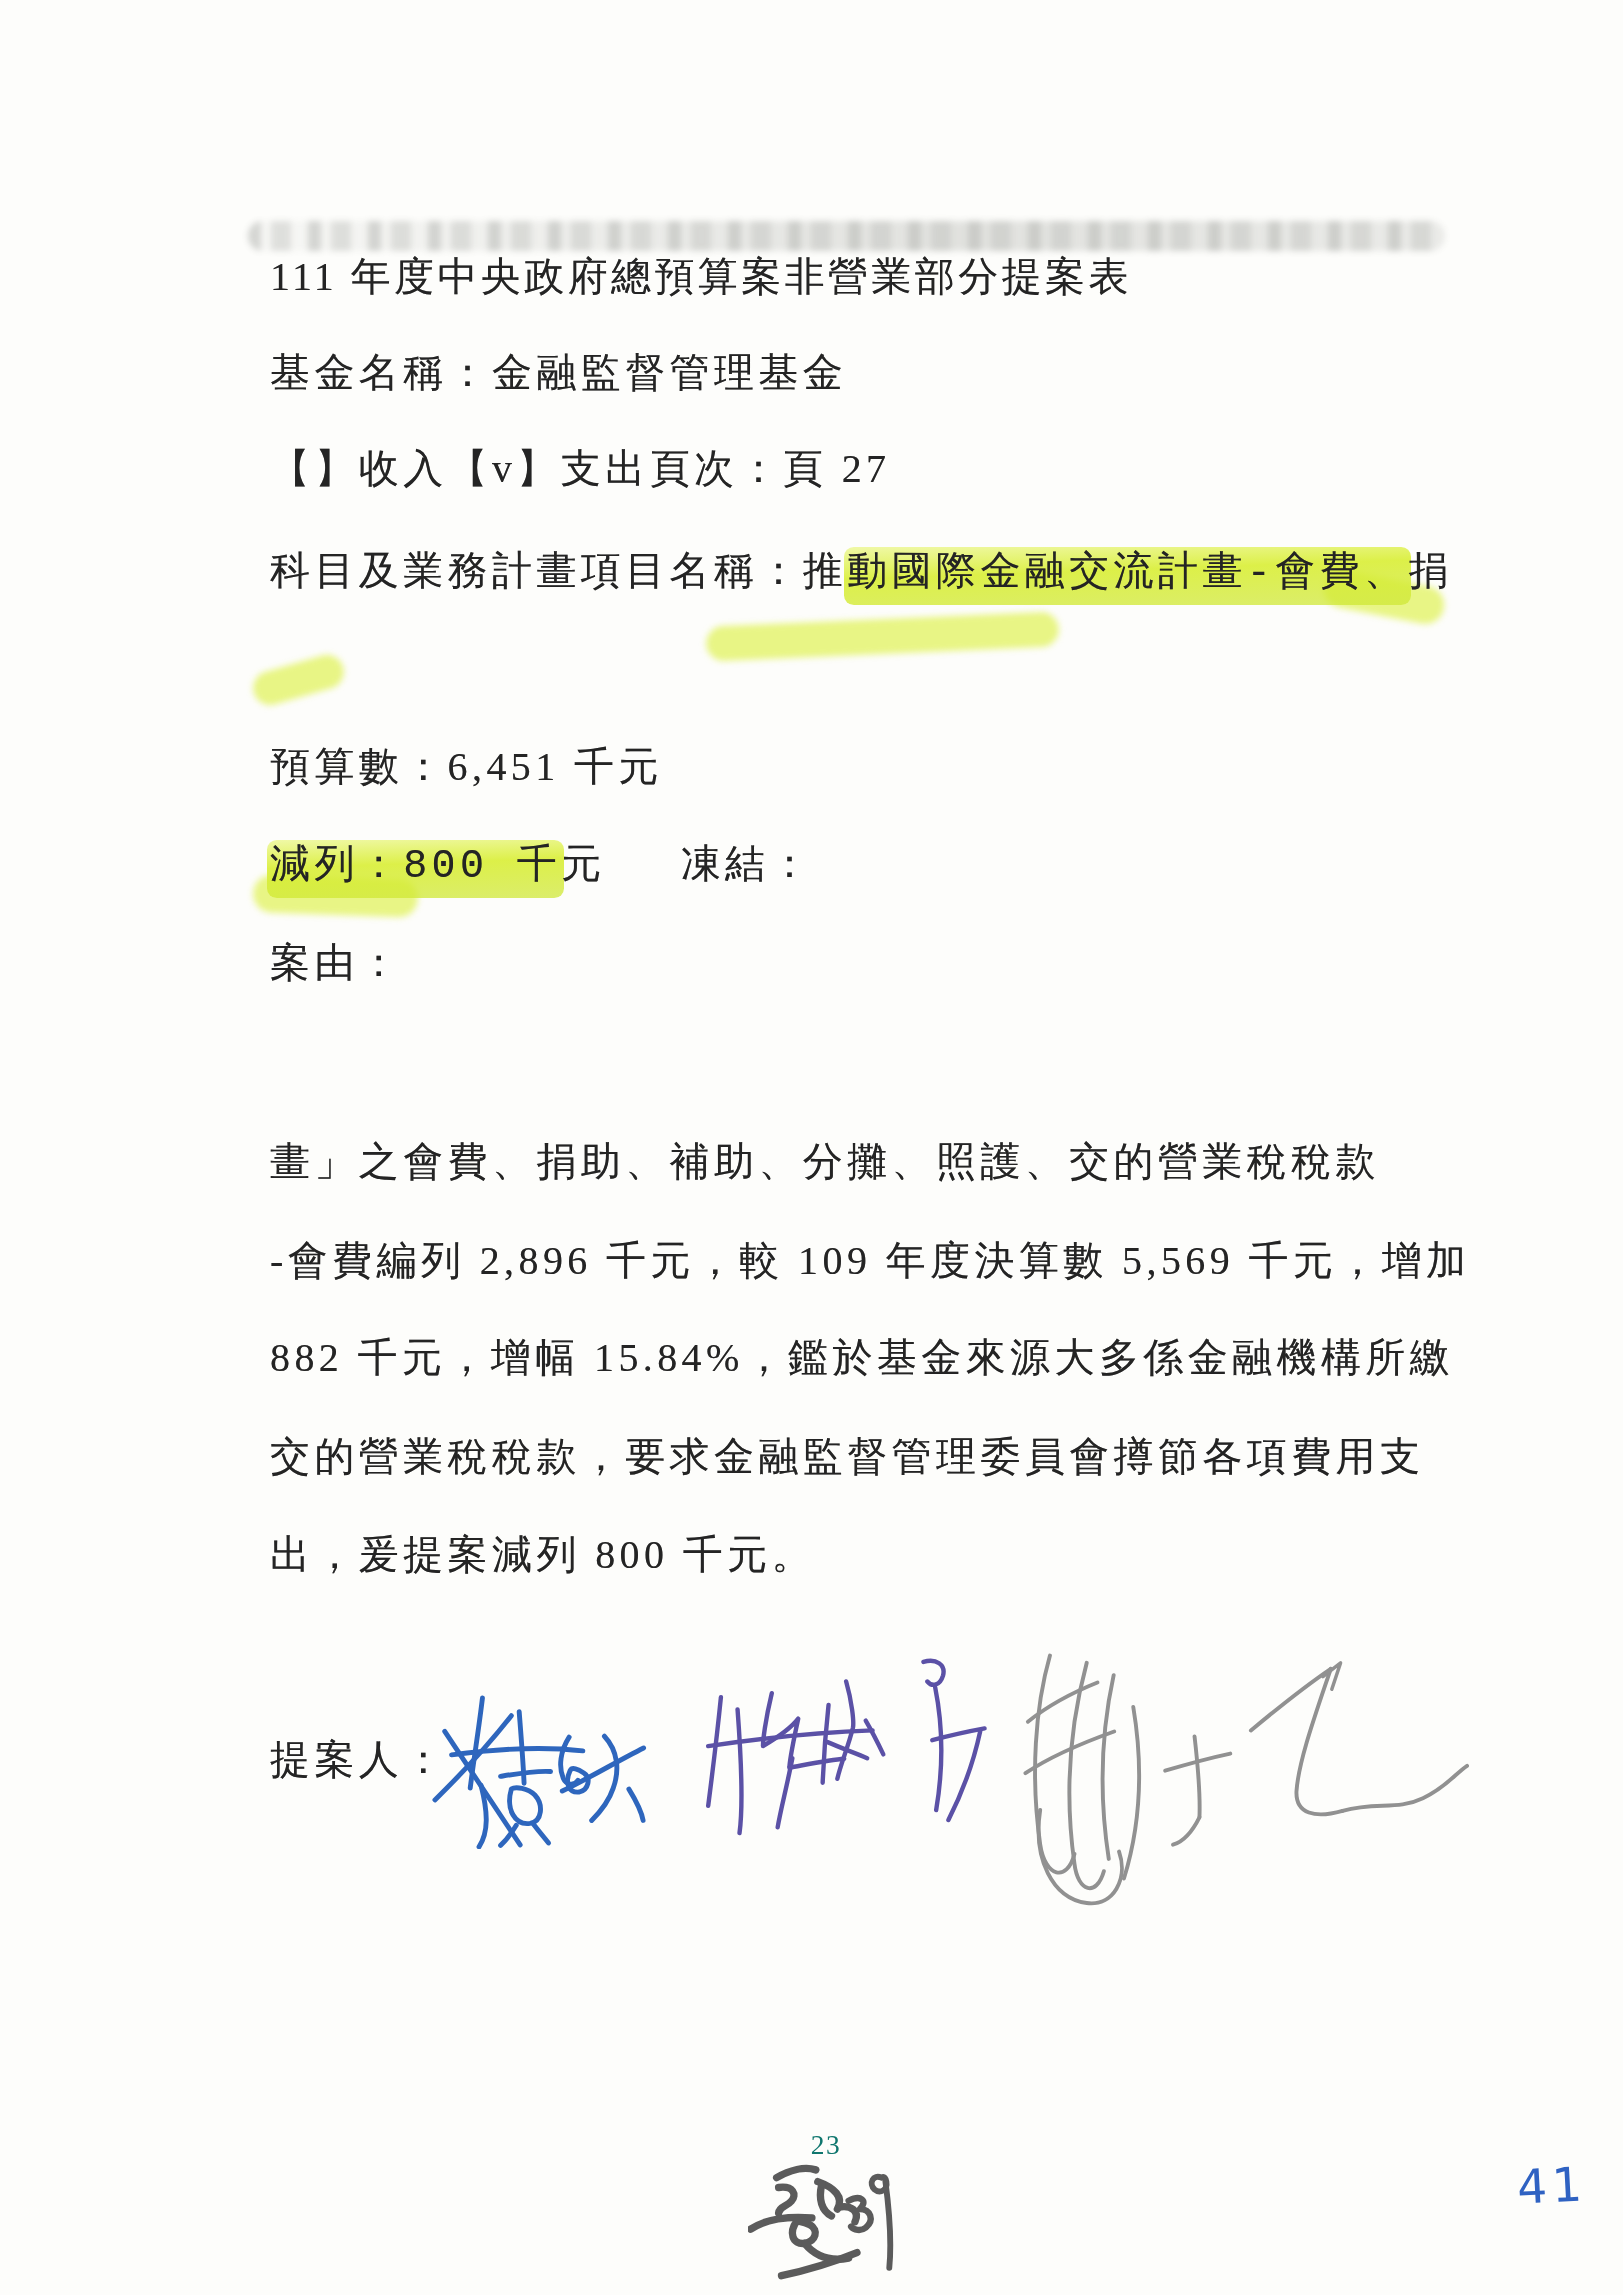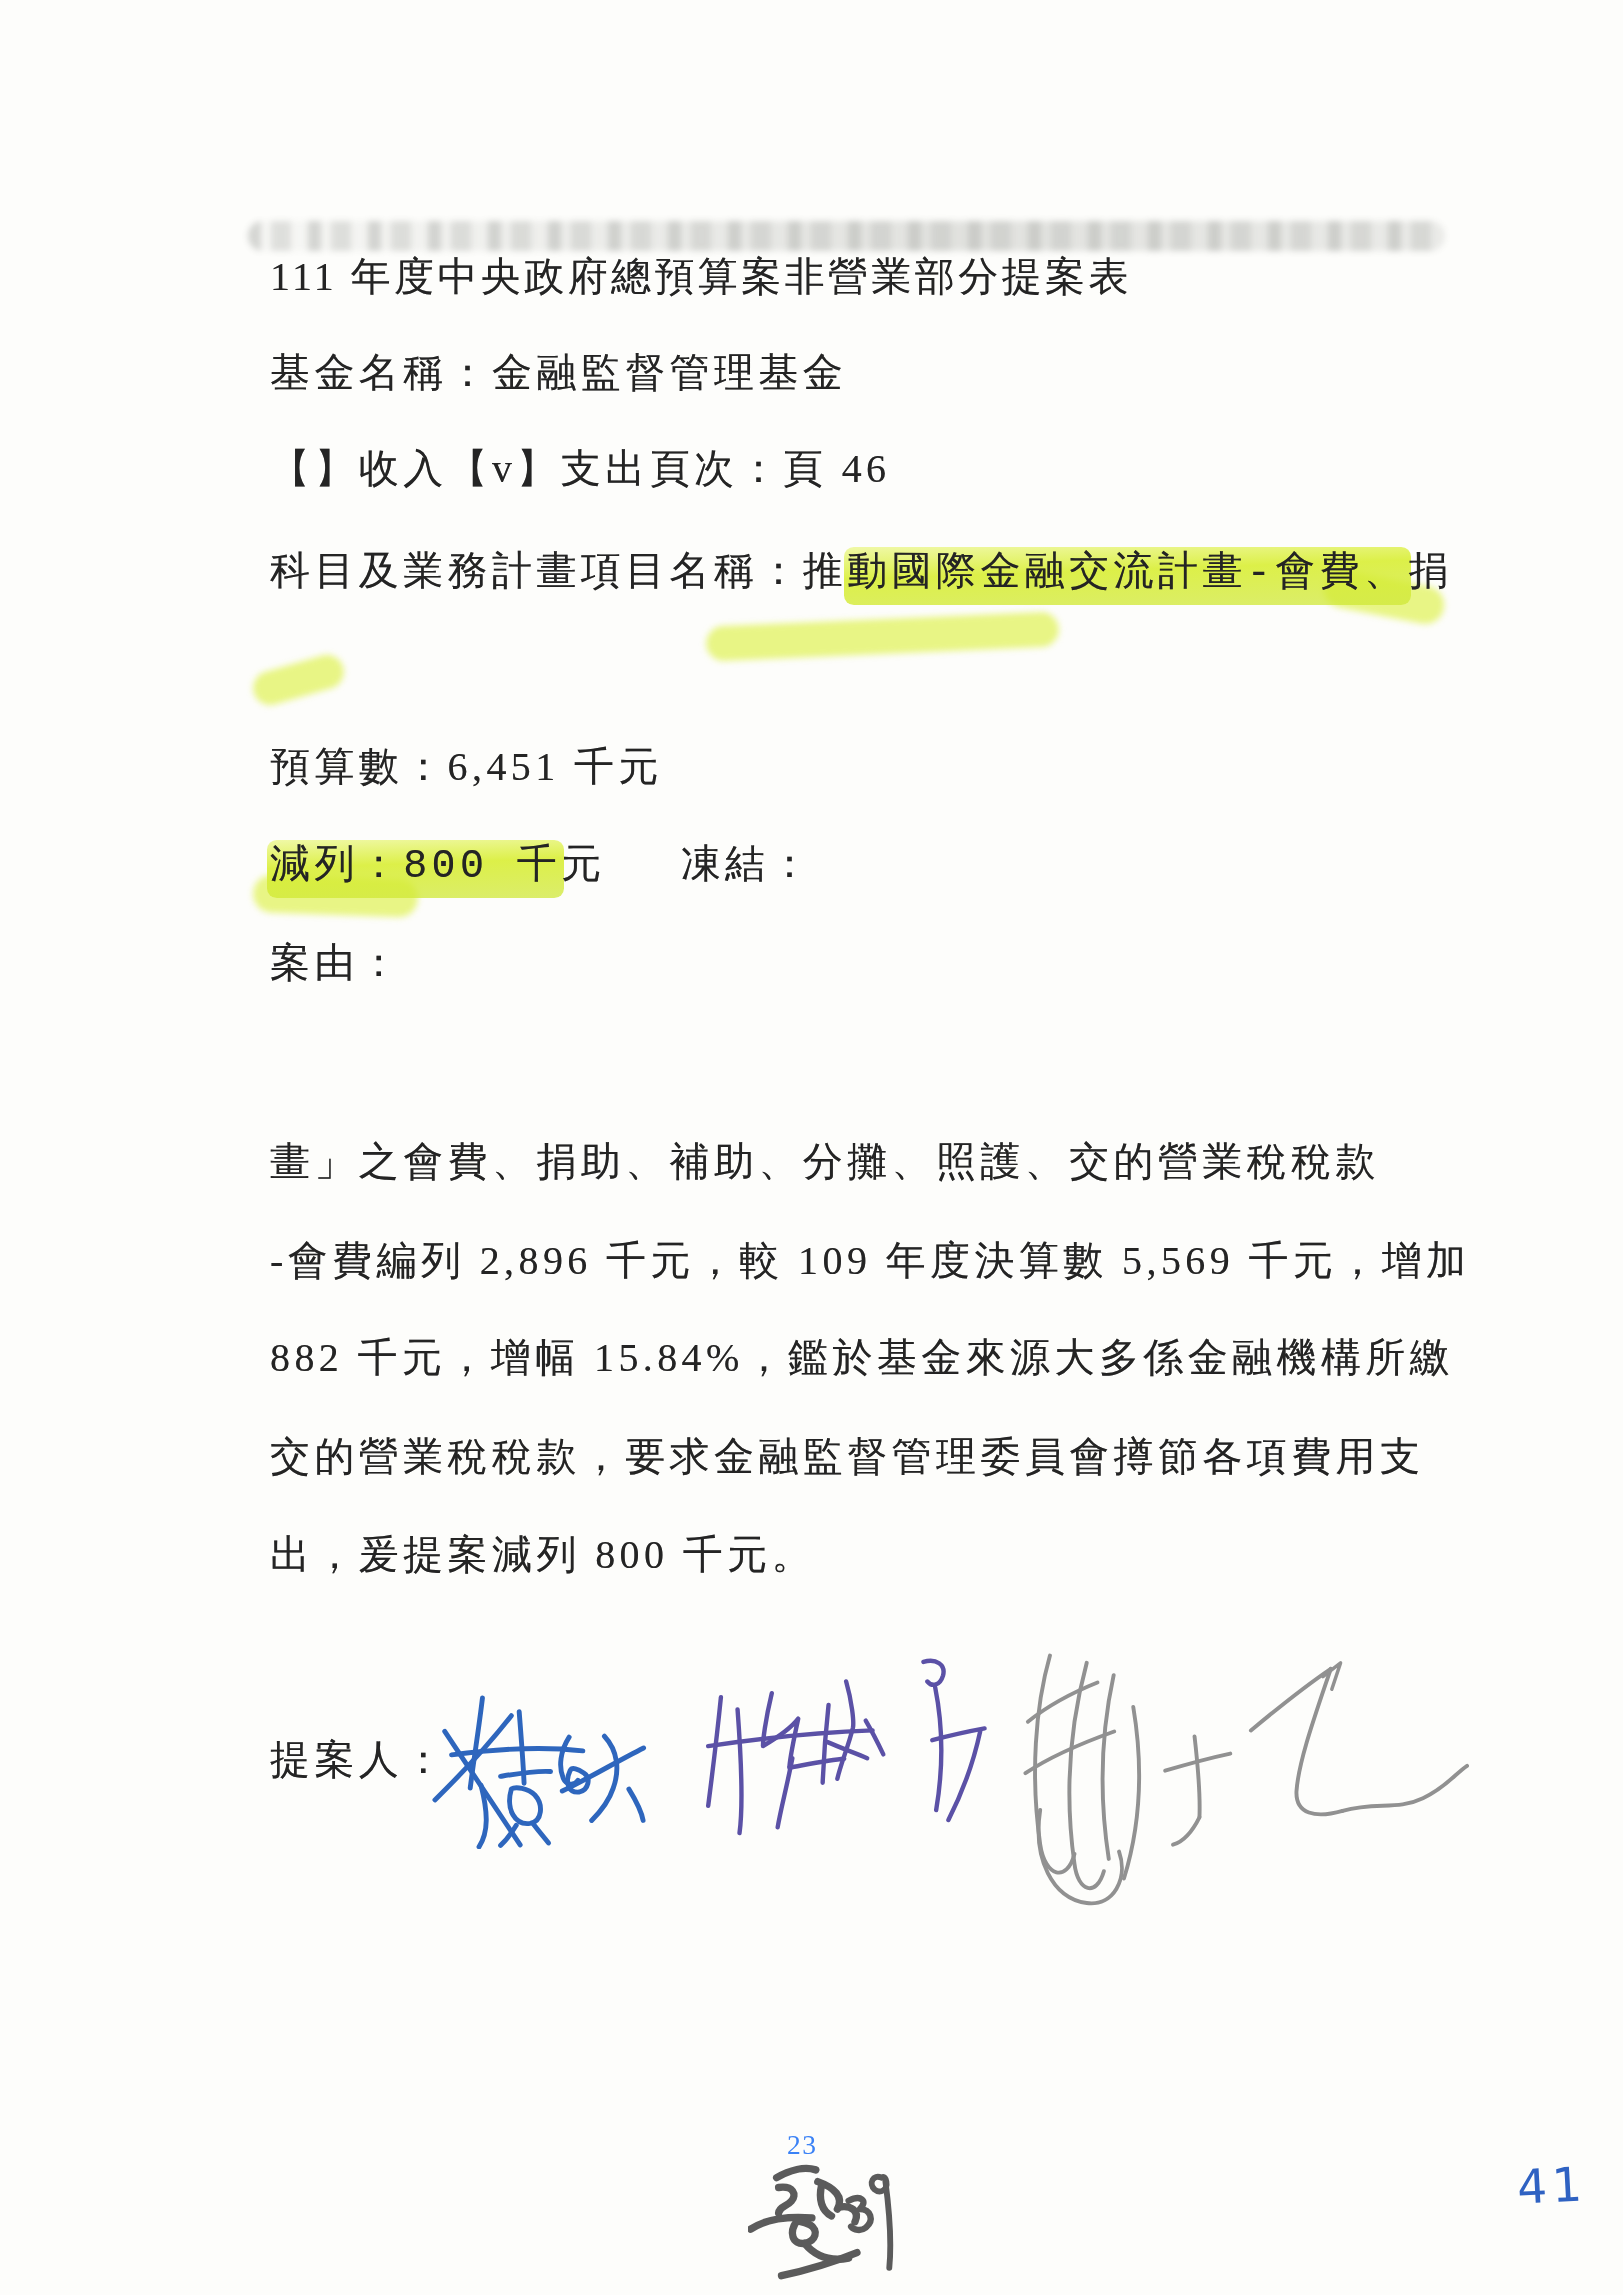--- a/index.html
+++ b/index.html
@@ -69,7 +69,7 @@
   <div class="line" style="top:349px">基金名稱：金融監督管理基金</div>
 
   <div class="line" style="top:445px">
-    <span>【】</span><span>收入</span><span>【v】</span><span>支出</span><span>頁次：頁 46</span>
+    <span>【】</span><span>收入</span><span>【v】</span><span>支出</span><span>頁次：頁 27</span>
   </div>
 
   <div class="line" style="top:547px">

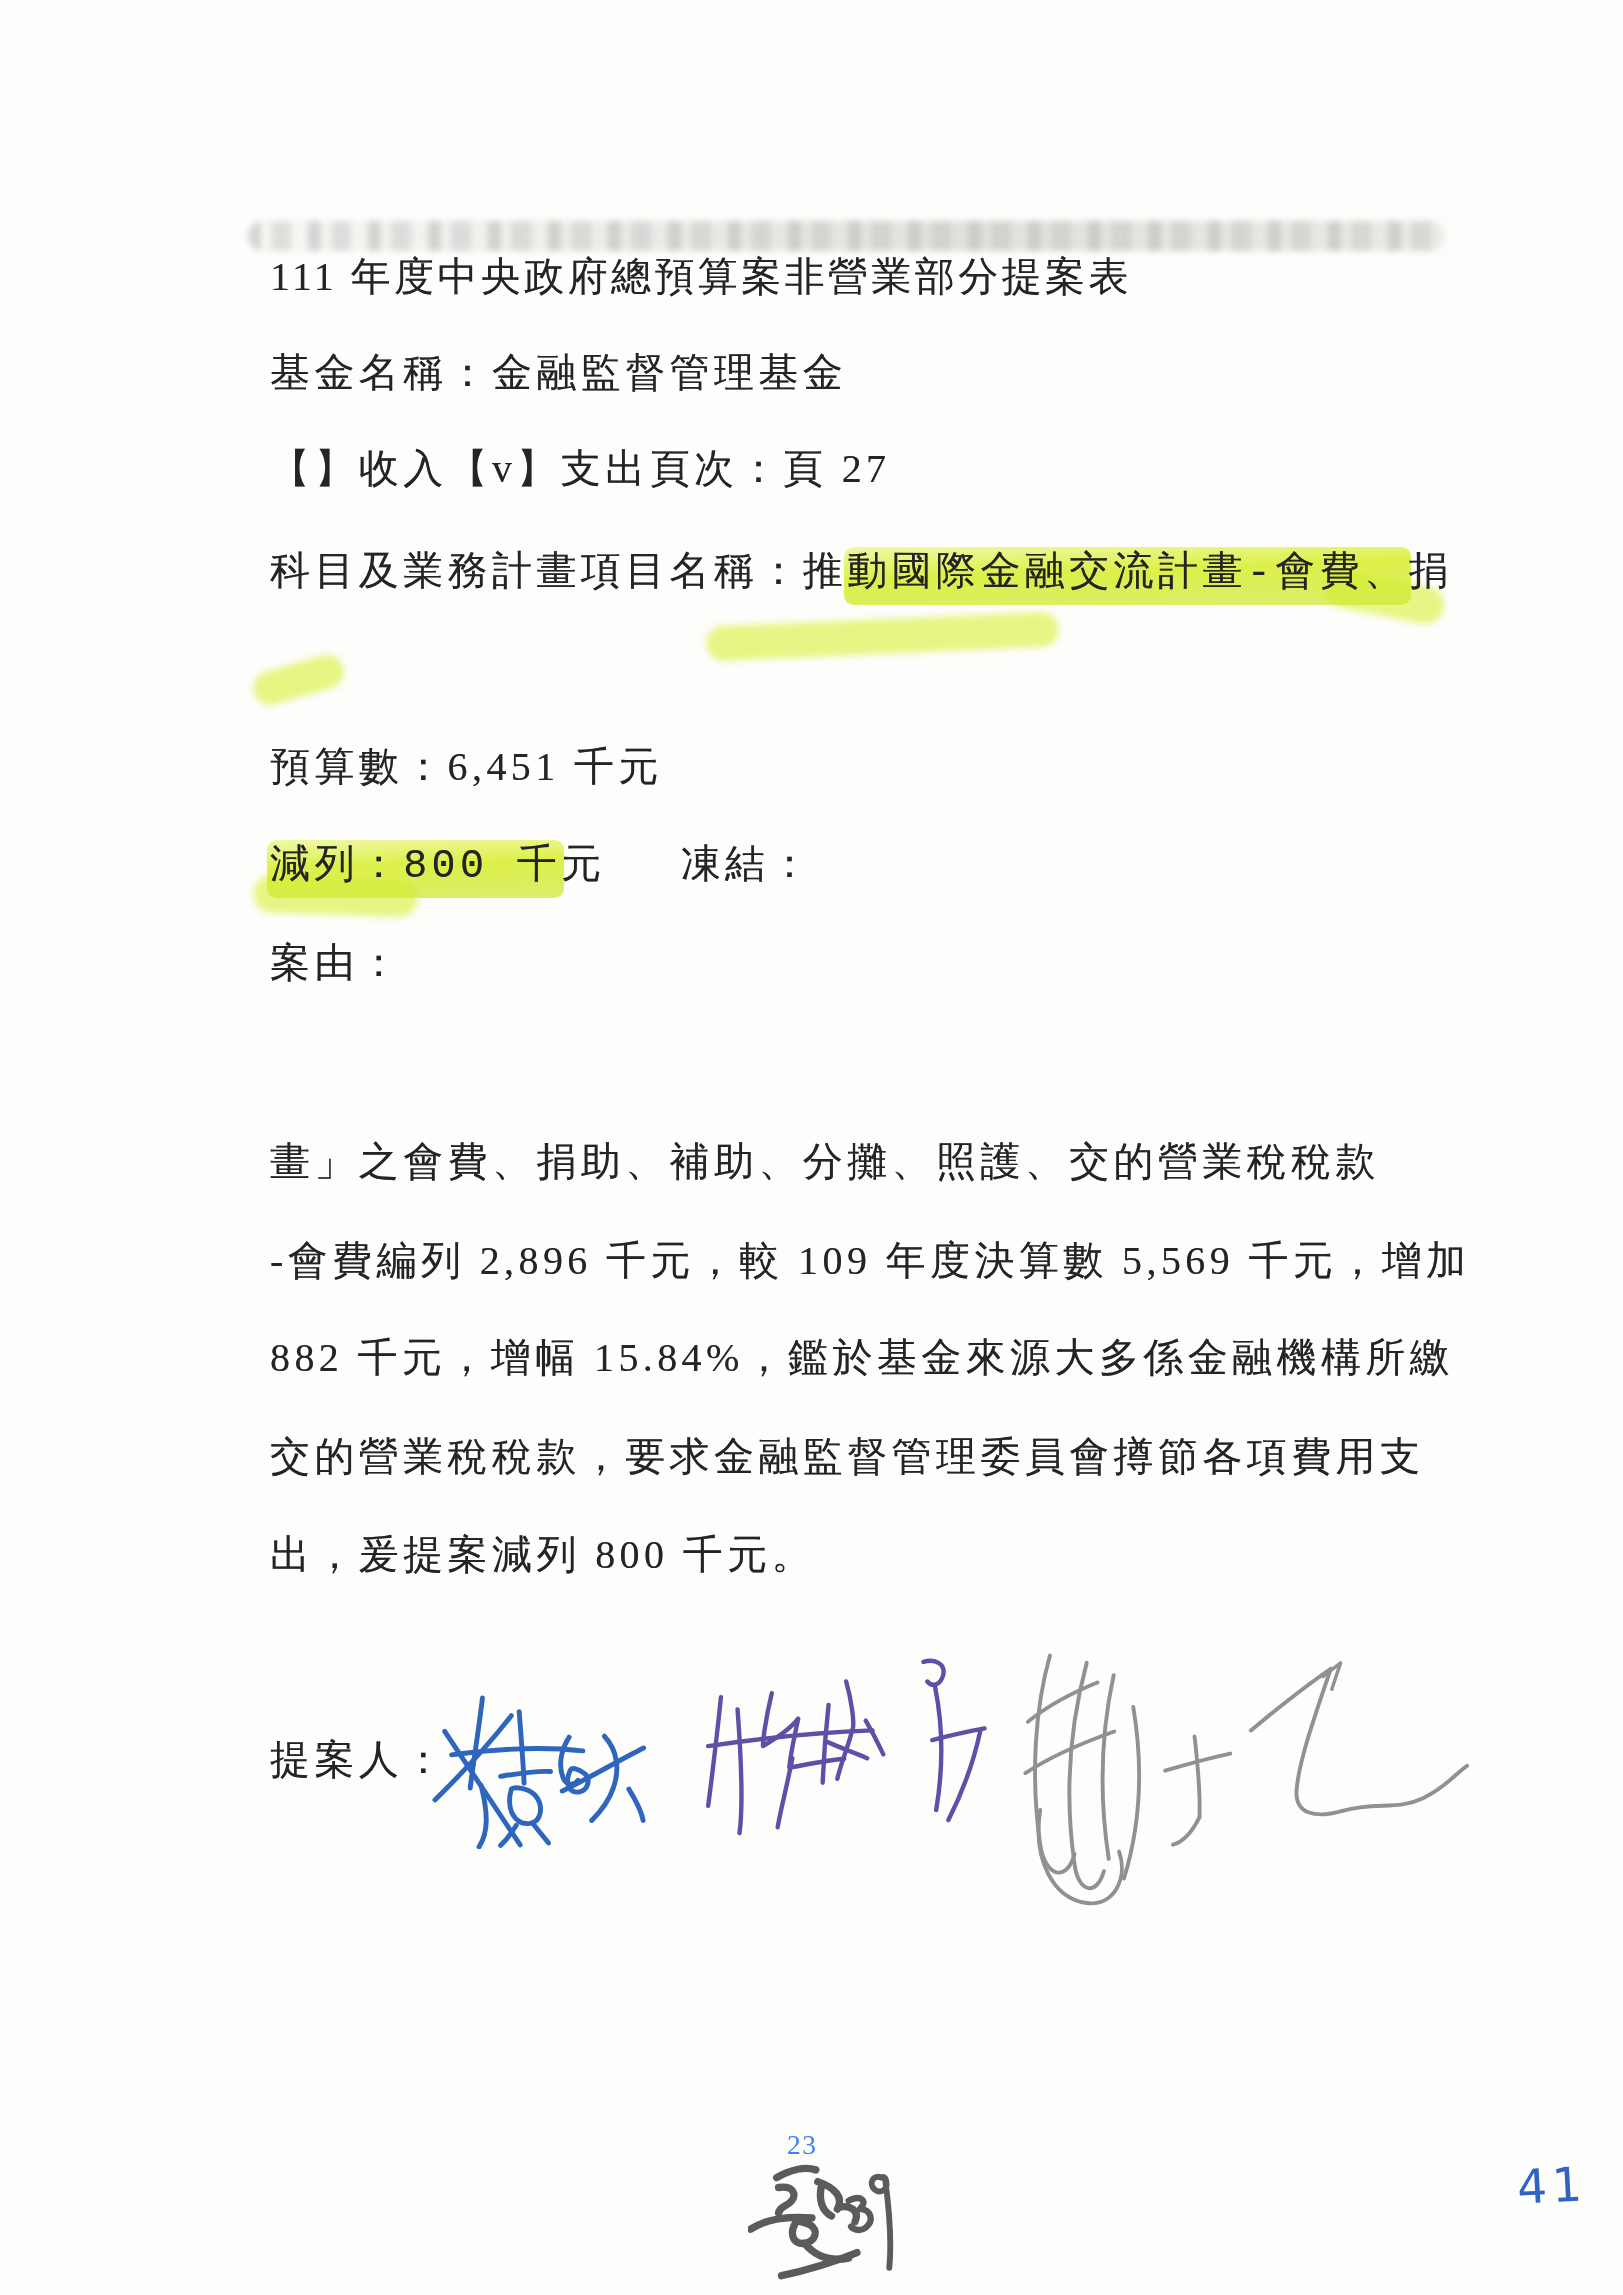--- a/index.html
+++ b/index.html
@@ -42,8 +42,8 @@
   .sig{position:absolute;}
   .sig path{fill:none;stroke-linecap:round;stroke-linejoin:round;}
   .page-number{
-    position:absolute;left:787px;top:2129px;width:78px;
-    font-size:27.5px;letter-spacing:1.5px;color:#3b82f6;
+    position:absolute;left:787px;top:2129px;width:78px;text-align:center;
+    font-size:27.5px;letter-spacing:1.5px;color:#0f766e;
   }
   .hand-41{
     position:absolute;left:1517px;top:2158px;

